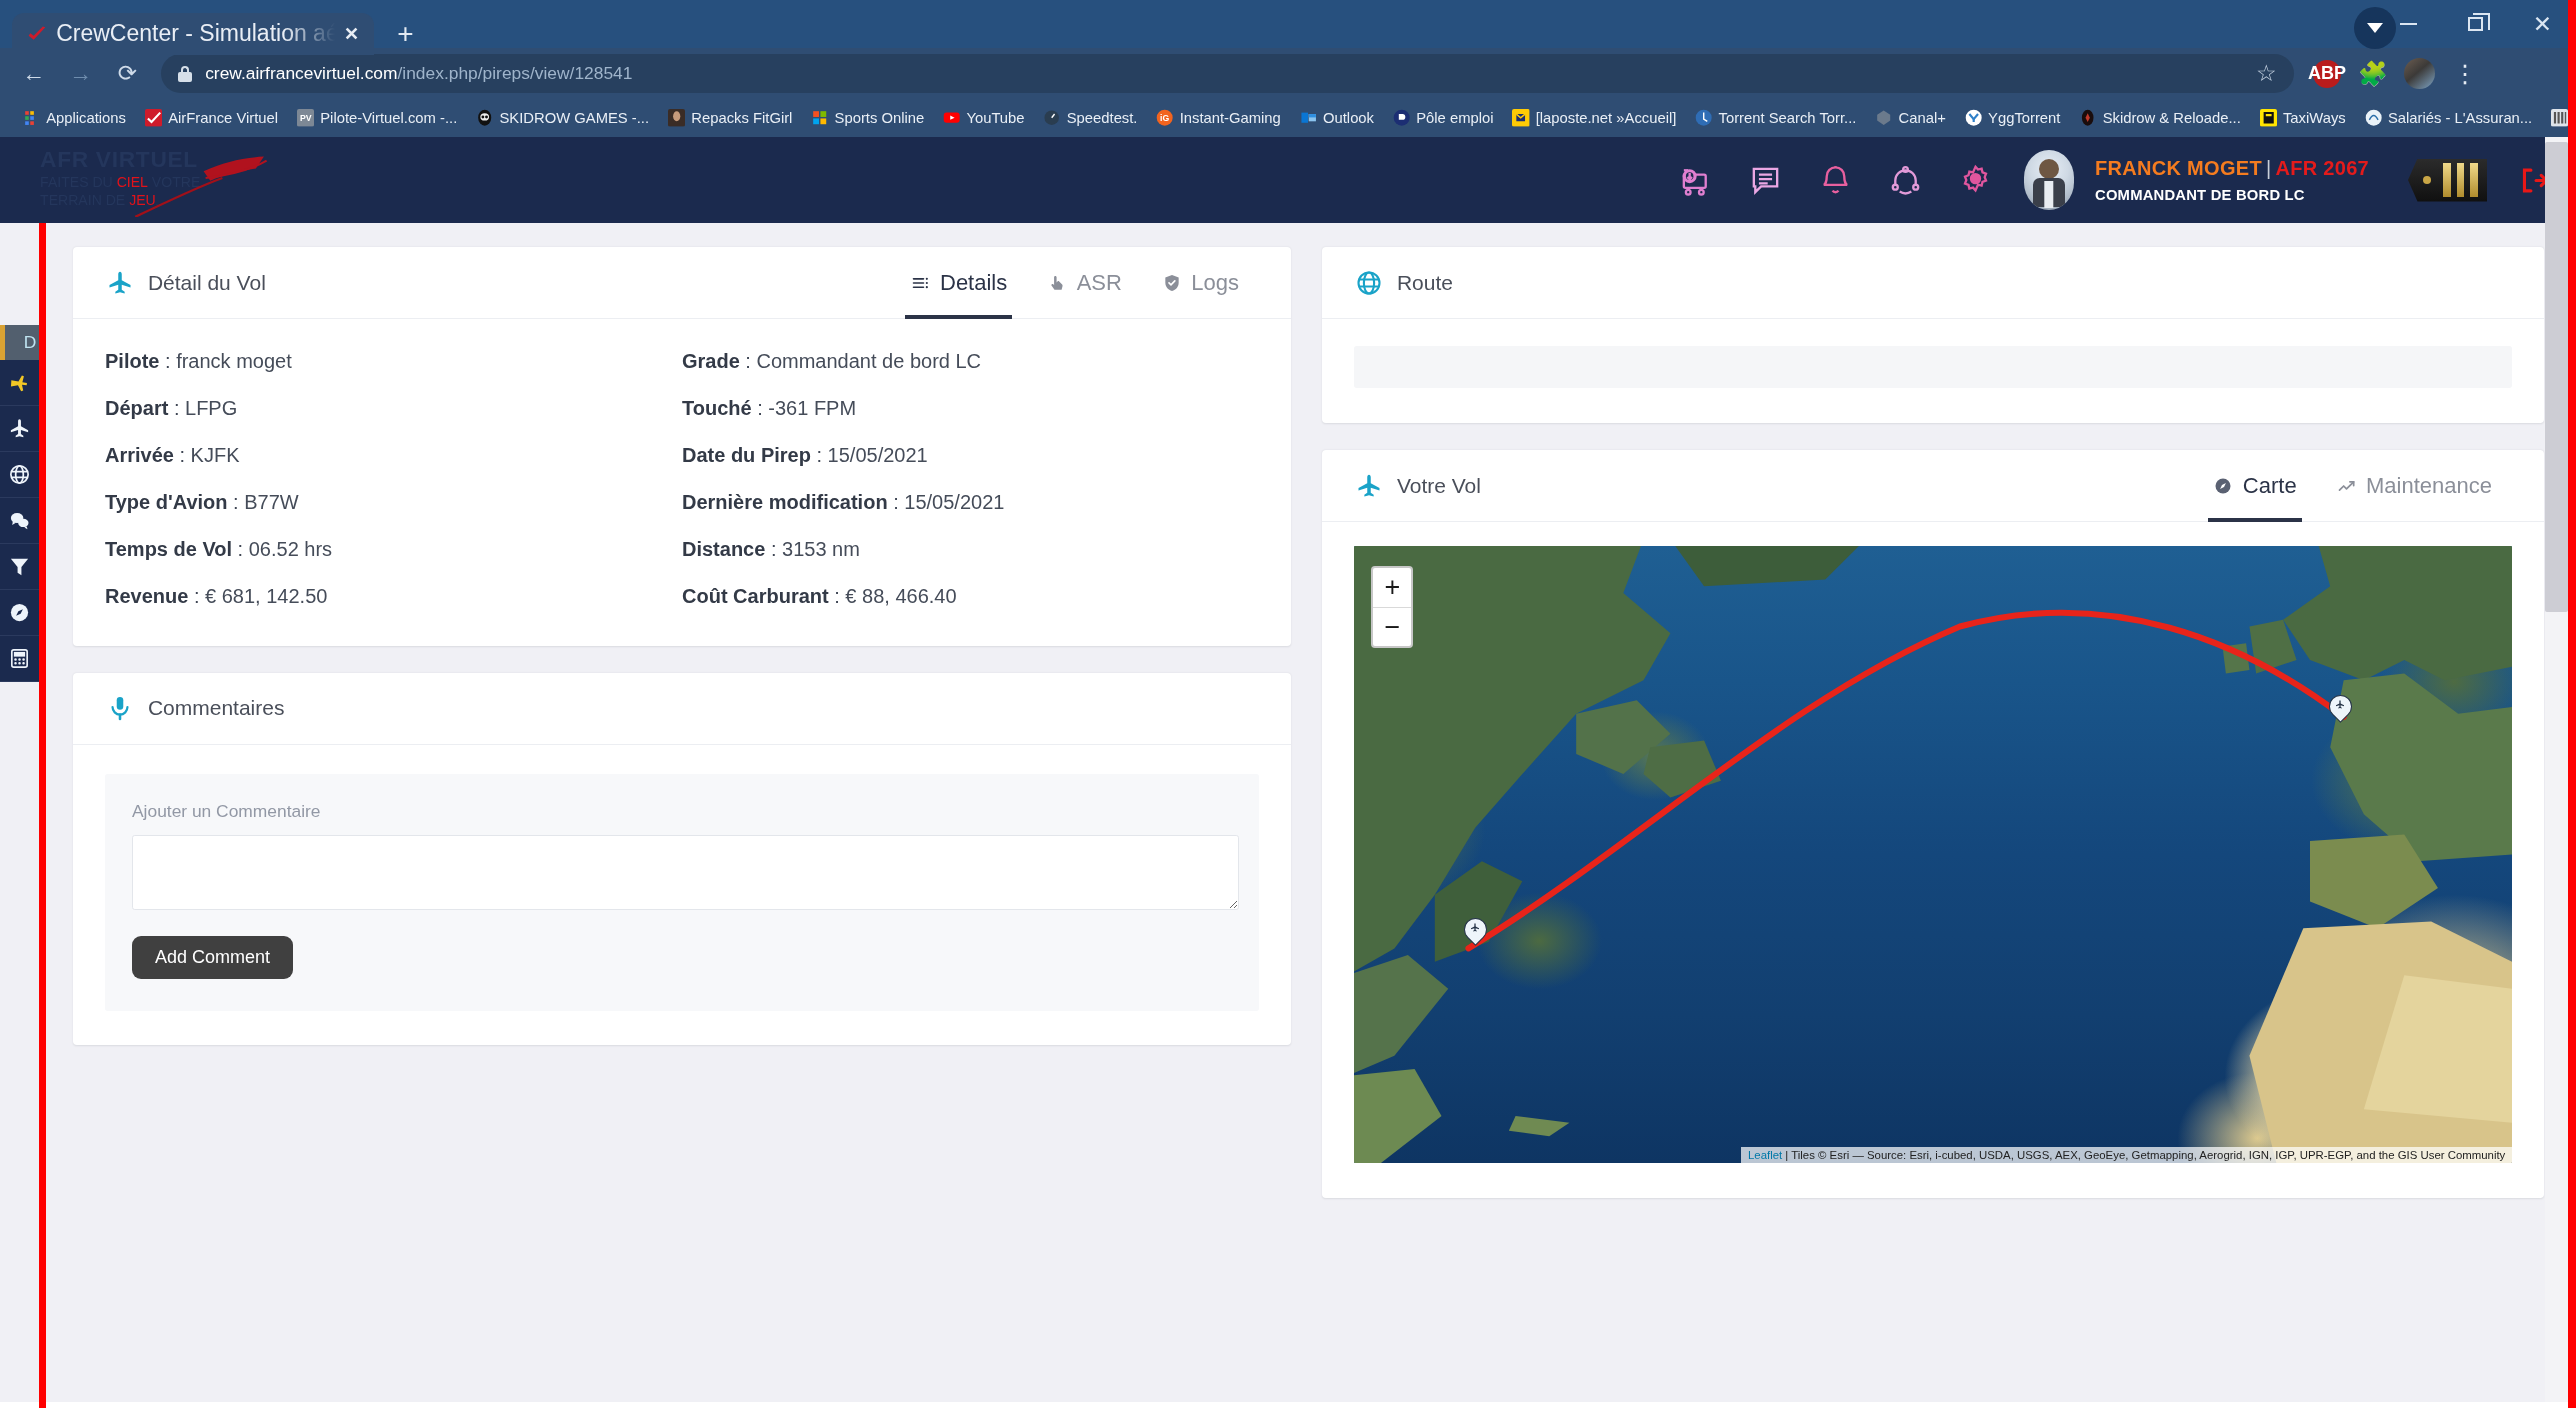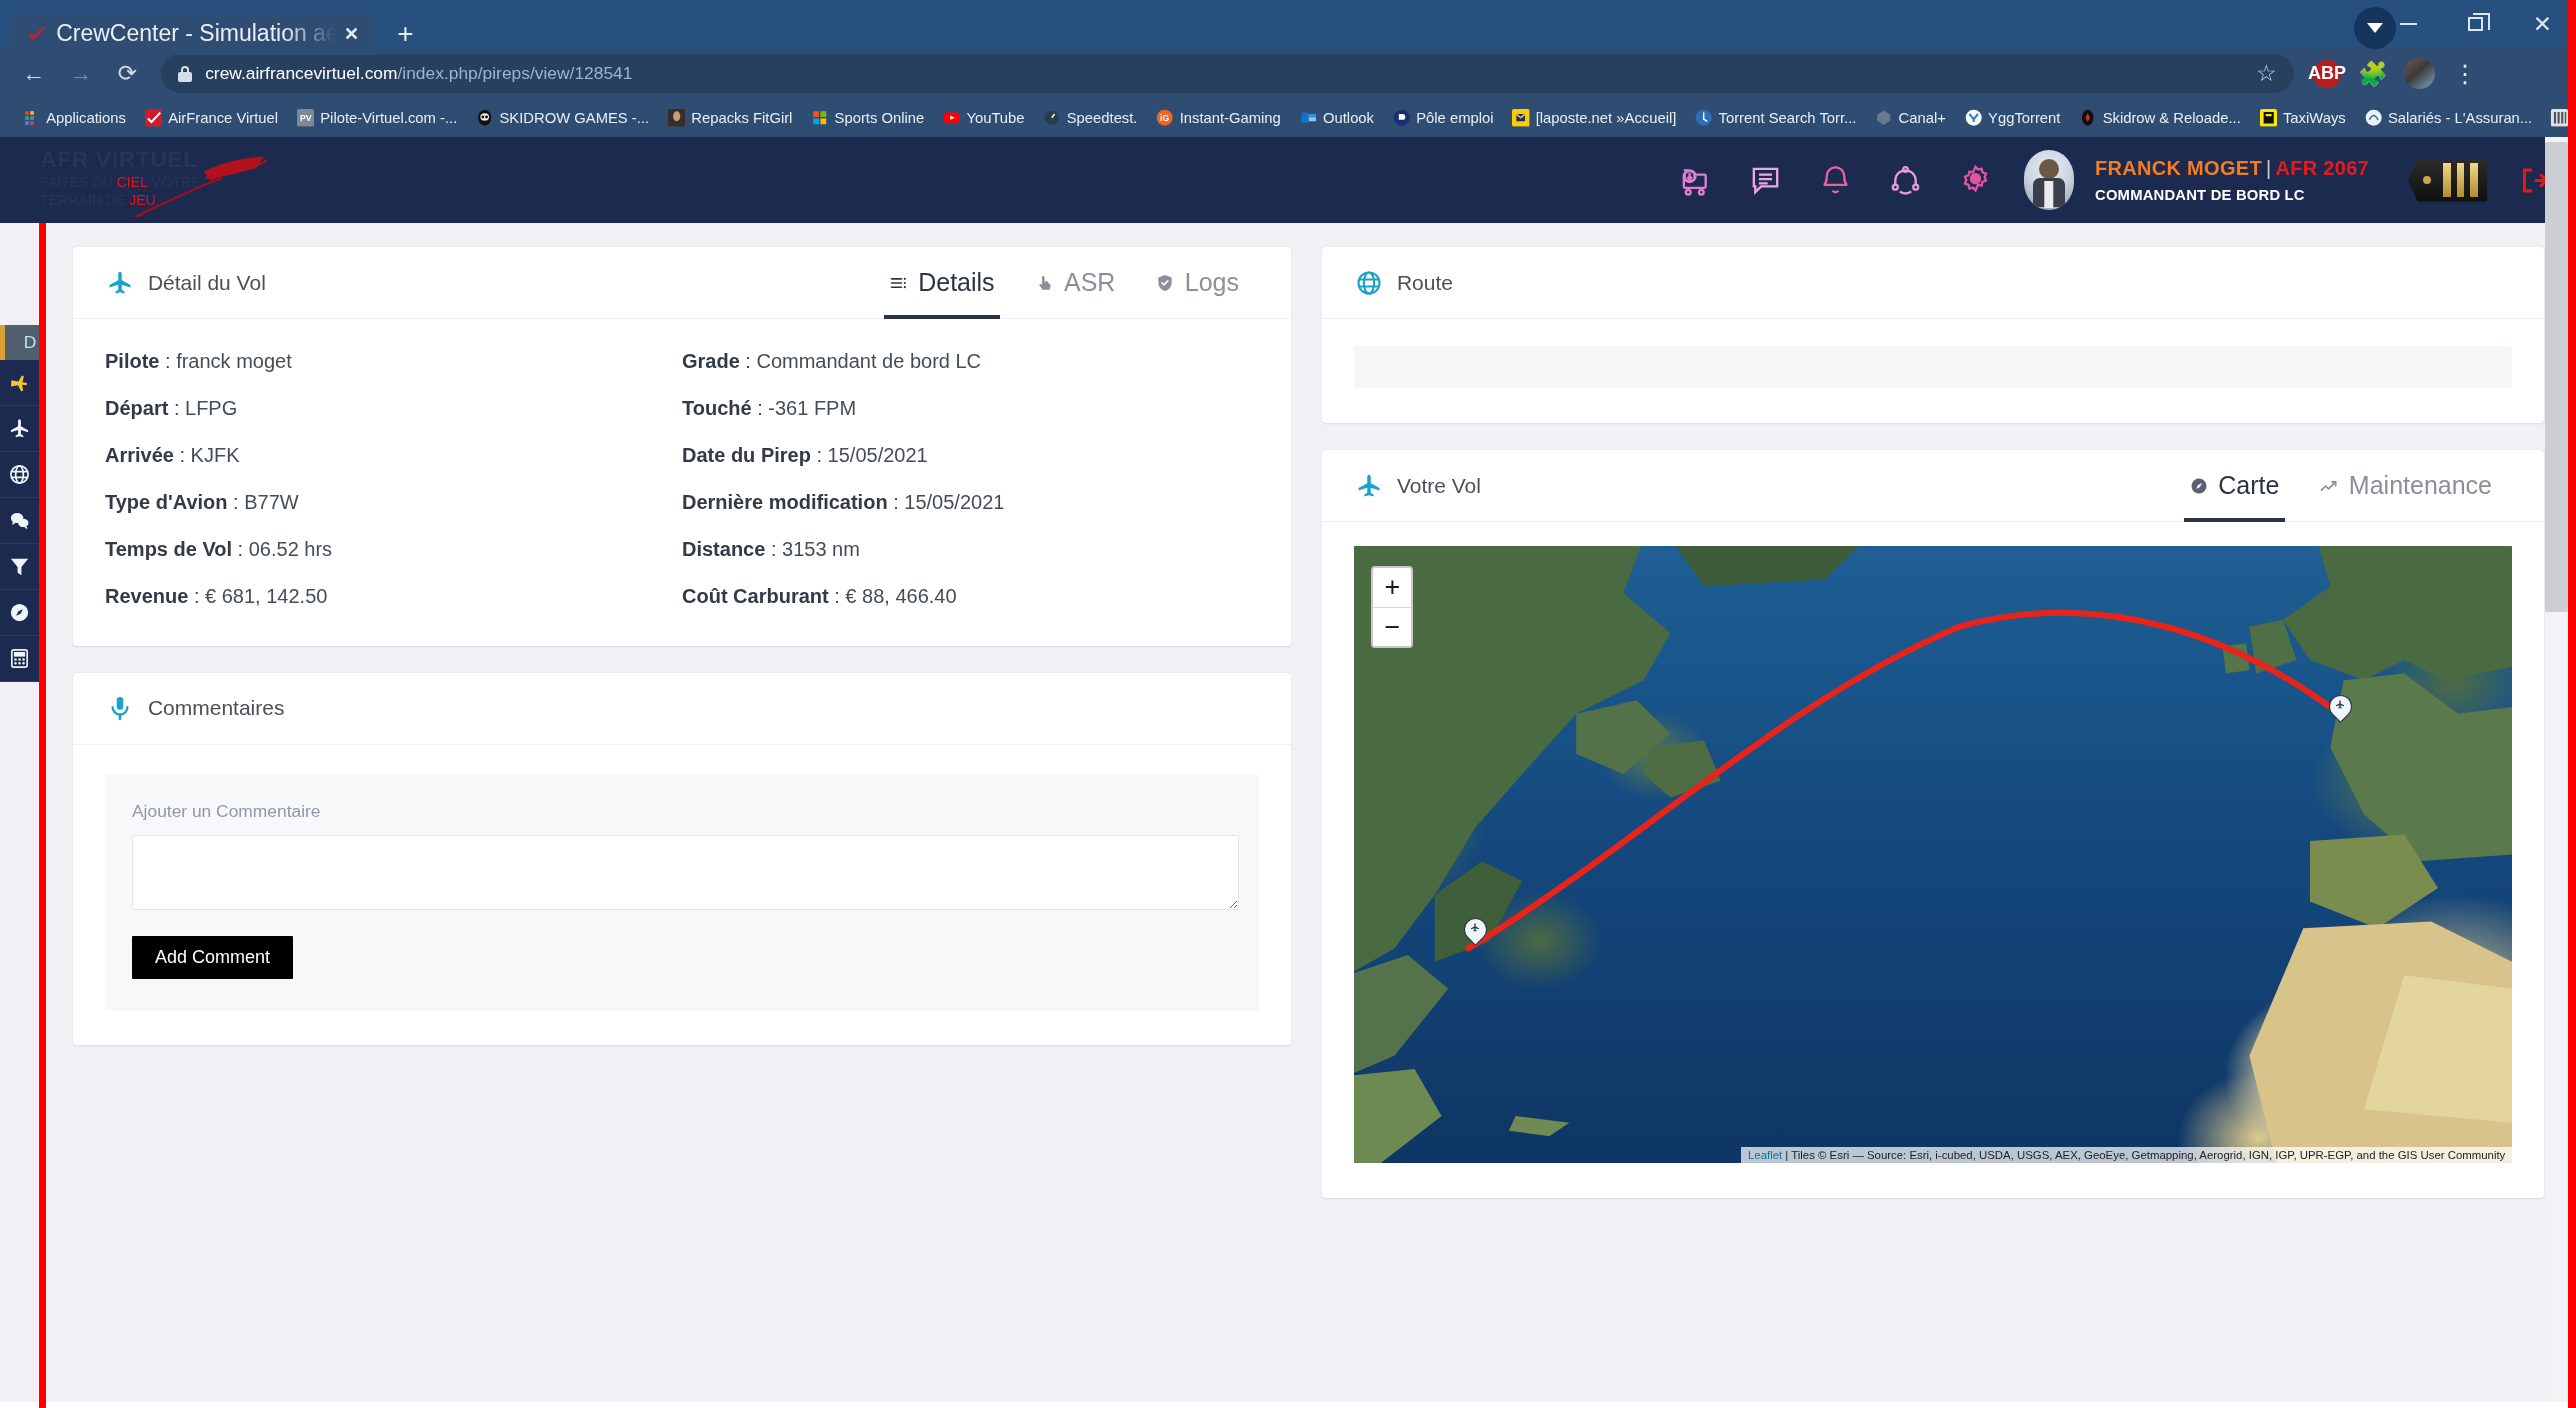--- a/index.html
+++ b/index.html
@@ -141,7 +141,7 @@
   .tabs { margin-left:auto; display:flex; align-items:center; gap: 0; height: 72px; }
   .tabitem {
     display:flex; align-items:center; gap: 9.4px; padding: 0 20px; height: 72px;
-    color:#8b8f99; font-size: 25px; position:relative;
+    color:#8b8f99; font-size: 22px; position:relative;
   }
   .tabitem.active { color:#2b3347; }
   .tabitem.active:after {

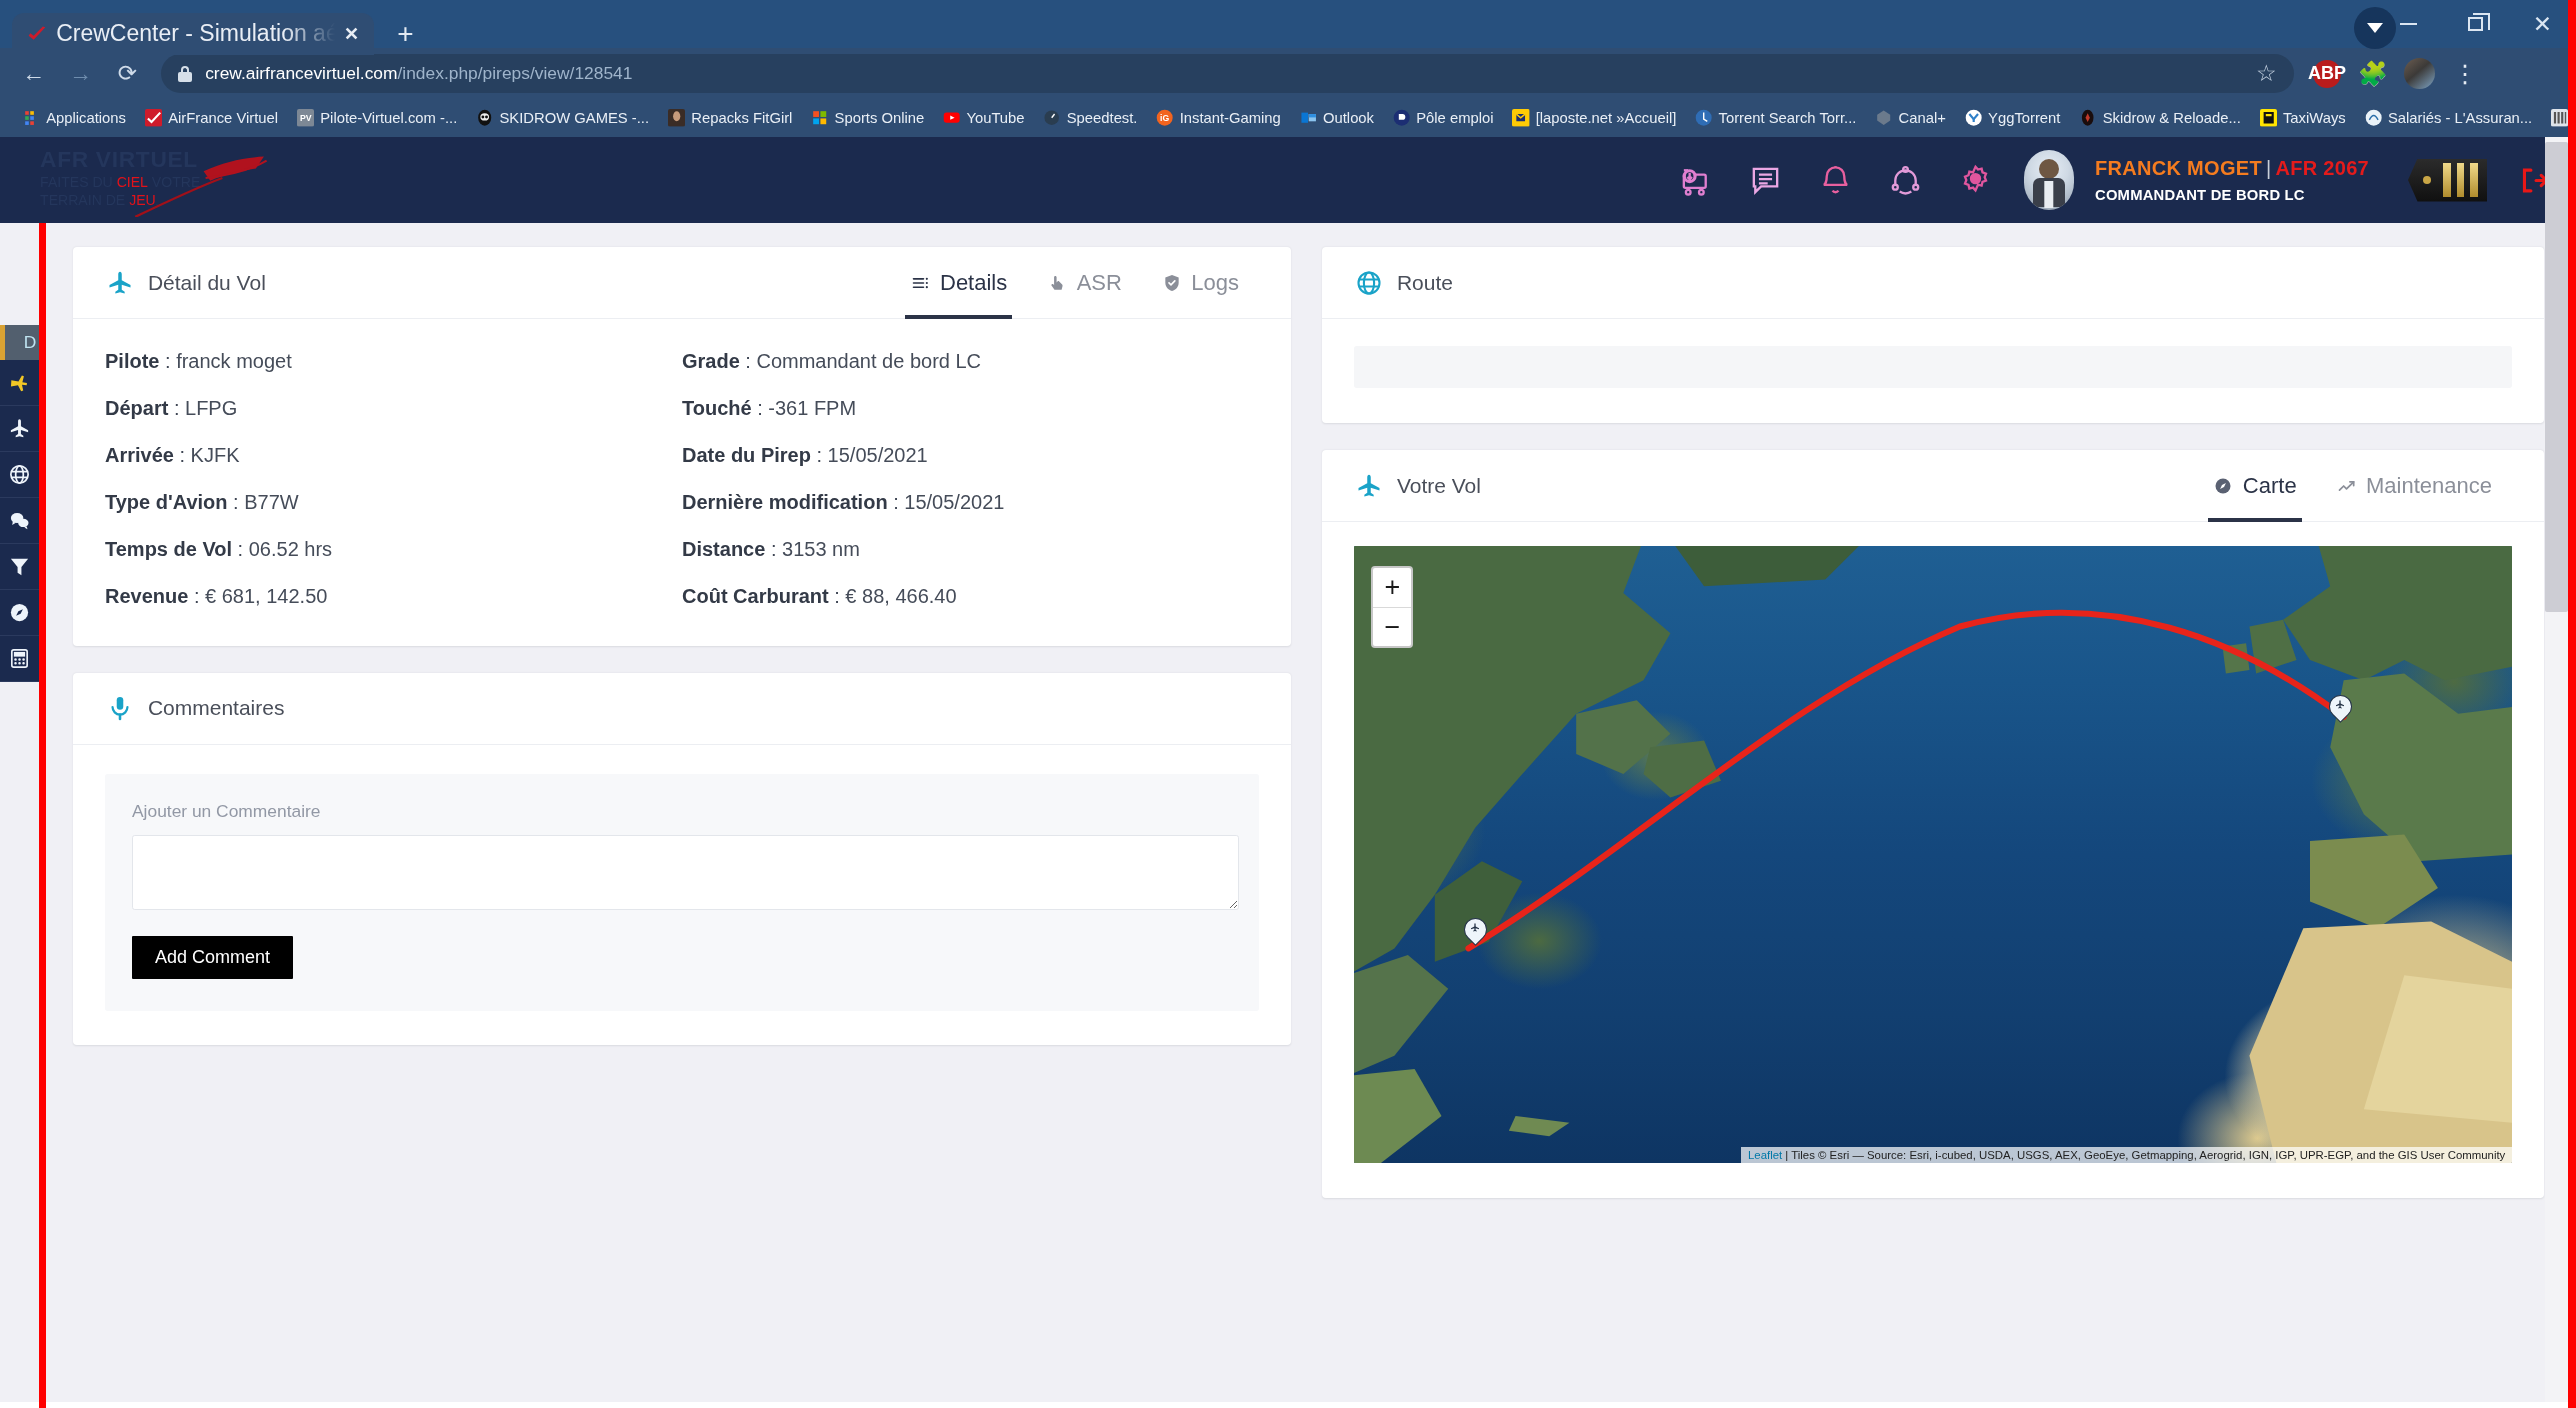--- a/index.html
+++ b/index.html
@@ -164,7 +164,7 @@
   .comment-label { font-size: 17.4px; color:#9298a5; margin-bottom: 13.4px; }
   .comment-box { width: 1107px; height: 75px; background:#fff; border: 0.7px solid #e3e6eb; border-radius: 2.7px; }
   .btn-add {
-    margin-top: 24px; background:#000000; color:#fff; border:none; border-radius: 1px;
+    margin-top: 24px; background:#404040; color:#fff; border:none; border-radius: 9px;
     height: 43px; padding: 0 23px; font-size: 18px; font-family:"Liberation Sans", sans-serif;
   }
 

